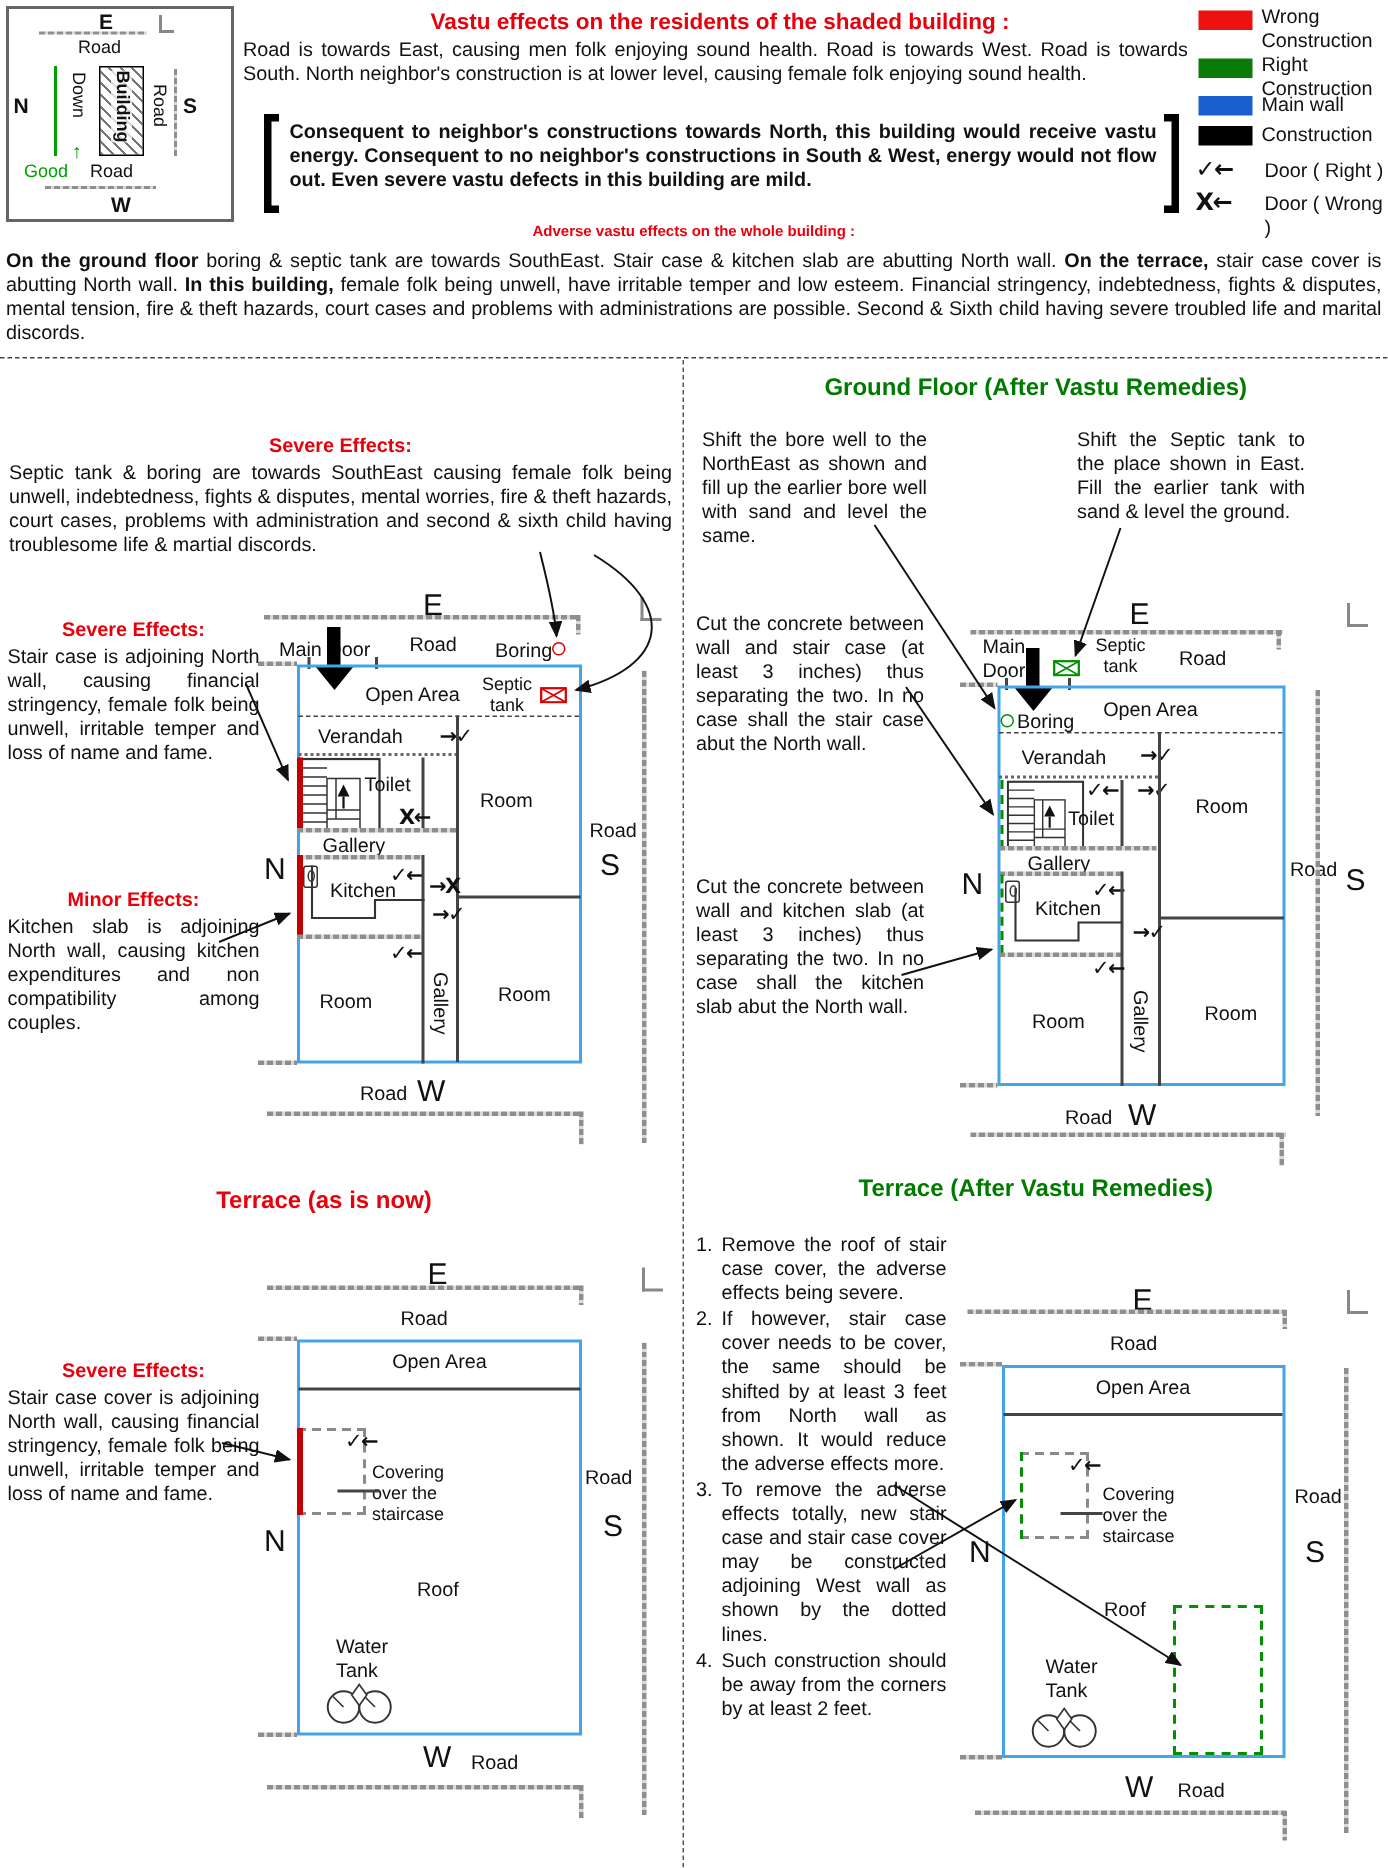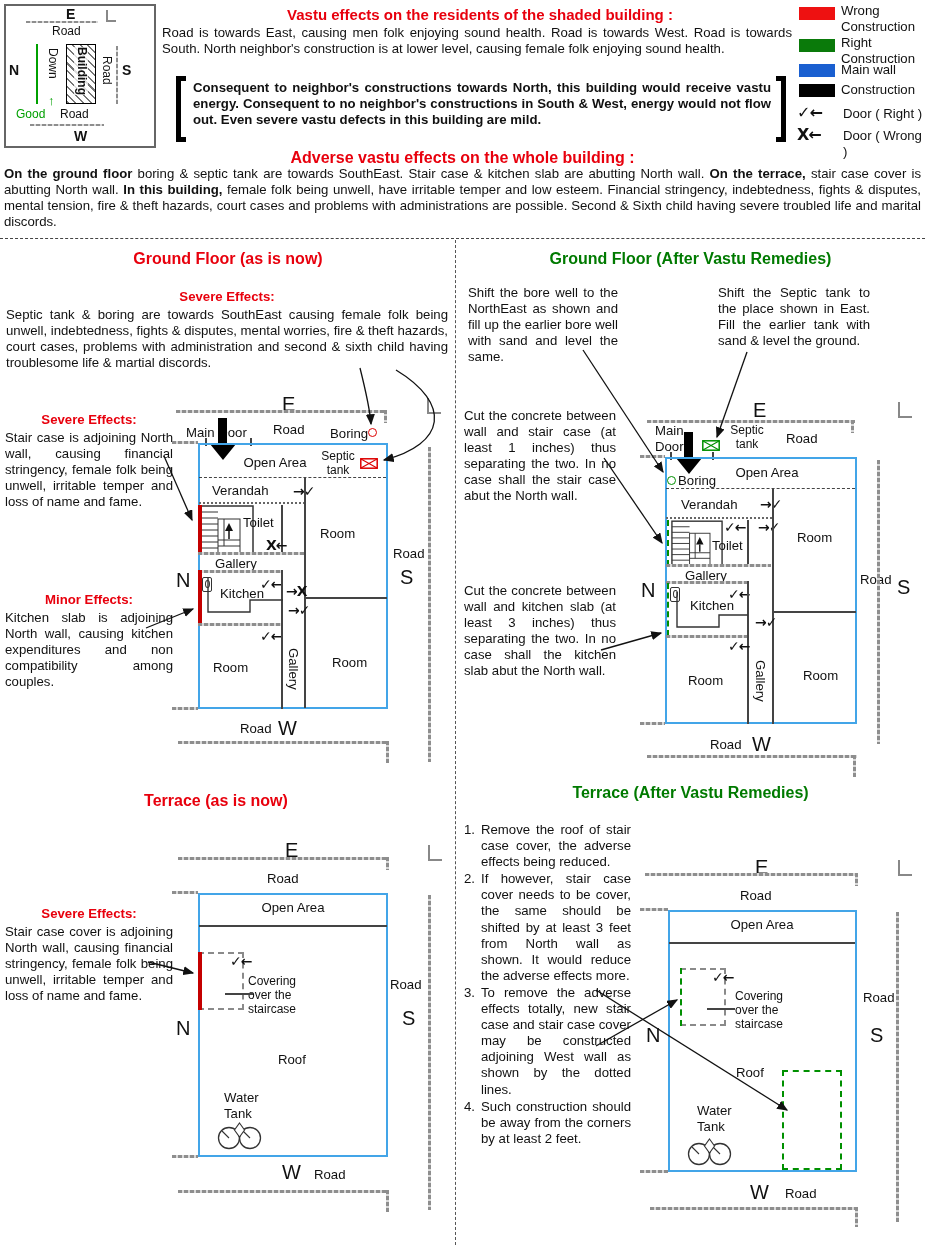--- a/index.html
+++ b/index.html
@@ -73,7 +73,7 @@
   <div class="abs bracket bl" style="left:176px;top:76px;height:66px"></div>
   <div class="abs t j b" style="left:193px;top:80px;width:578px">Consequent to neighbor's constructions towards North, this building would receive vastu energy. Consequent to no neighbor's constructions in South &amp; West, energy would not flow out. Even severe vastu defects in this building are mild.</div>
   <div class="abs bracket br" style="left:776px;top:76px;height:66px"></div>
-  <div class="abs c b u red" style="left:0;top:149px;width:925px;font-size:16px">Adverse vastu effects on the whole building :</div>
+  <div class="abs c b u red" style="left:0;top:149px;width:925px;font-size:10px">Adverse vastu effects on the whole building :</div>
   <div class="abs t j" style="left:4px;top:166px;width:917px"><span class="b">On the ground floor</span><span> boring &amp; septic tank are towards SouthEast. Stair case &amp; kitchen slab are abutting North wall. </span><span class="b">On the terrace,</span><span> stair case cover is abutting North wall. </span><span class="b">In this building,</span><span> female folk being unwell, have irritable temper and low esteem. Financial stringency, indebtedness, fights &amp; disputes, mental tension, fire &amp; theft hazards, court cases and problems with administrations are possible. Second &amp; Sixth child having severe troubled life and marital discords.</span></div>
 
   <div class="abs swatch" style="left:799px;top:7px;background:#ee1111"></div>

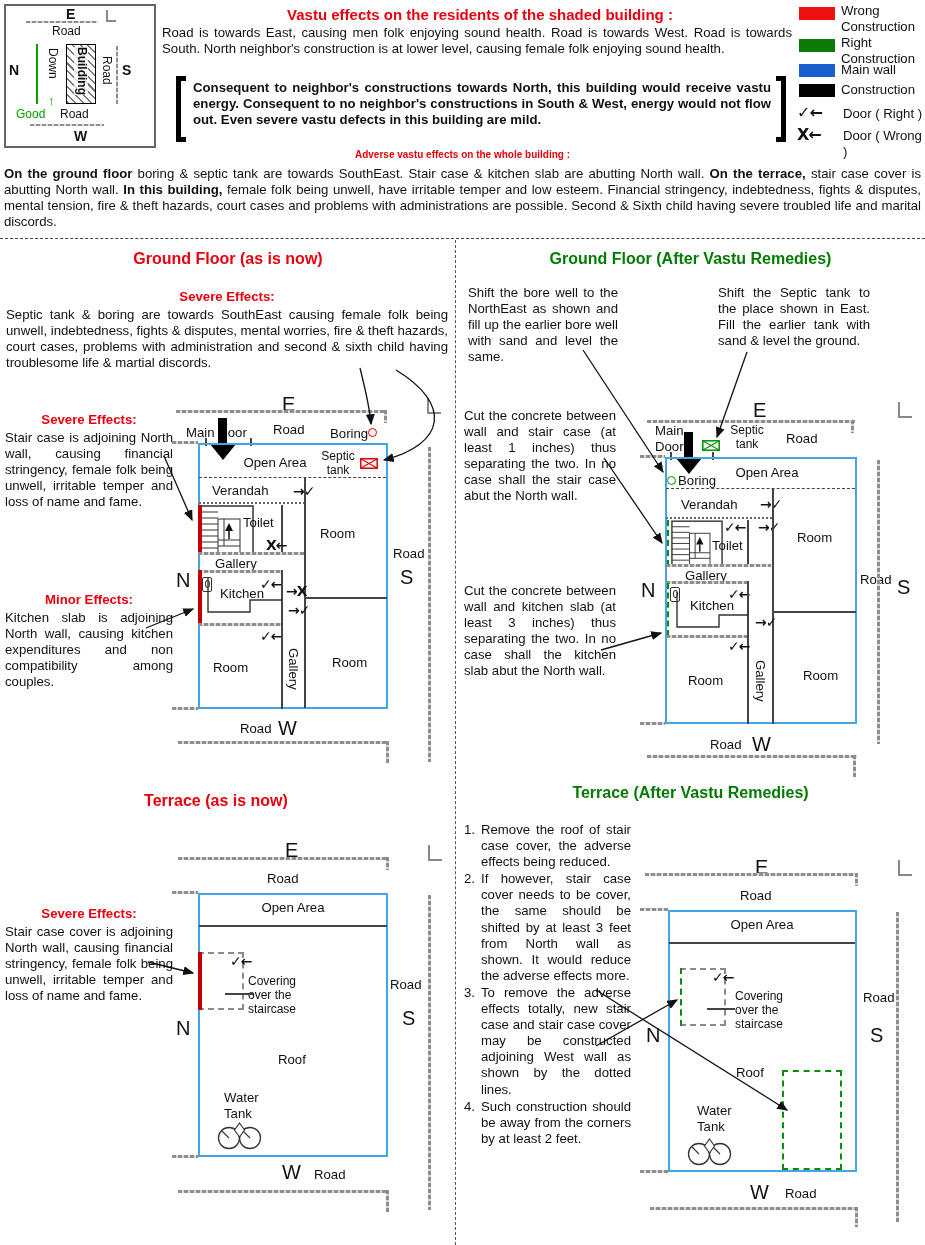--- a/index.html
+++ b/index.html
@@ -92,7 +92,6 @@
   <div class="abs dash-h" style="left:0;top:238px;width:925px"></div>
   <div class="abs" style="left:455px;top:240px;height:1005px;border-left:1.5px dashed #555"></div>
 
-  <div class="abs c b u red" style="left:0;top:250px;width:456px;font-size:16px">Ground Floor (as is now)</div>
   <div class="abs" style="left:6px;top:289px;width:442px">
     <div class="c b u red t">Severe Effects:</div>
     <div class="t j" style="margin-top:2px">Septic tank &amp; boring are towards SouthEast causing female folk being unwell, indebtedness, fights &amp; disputes, mental worries, fire &amp; theft hazards, court cases, problems with administration and second &amp; sixth child having troublesome life &amp; martial discords.</div>

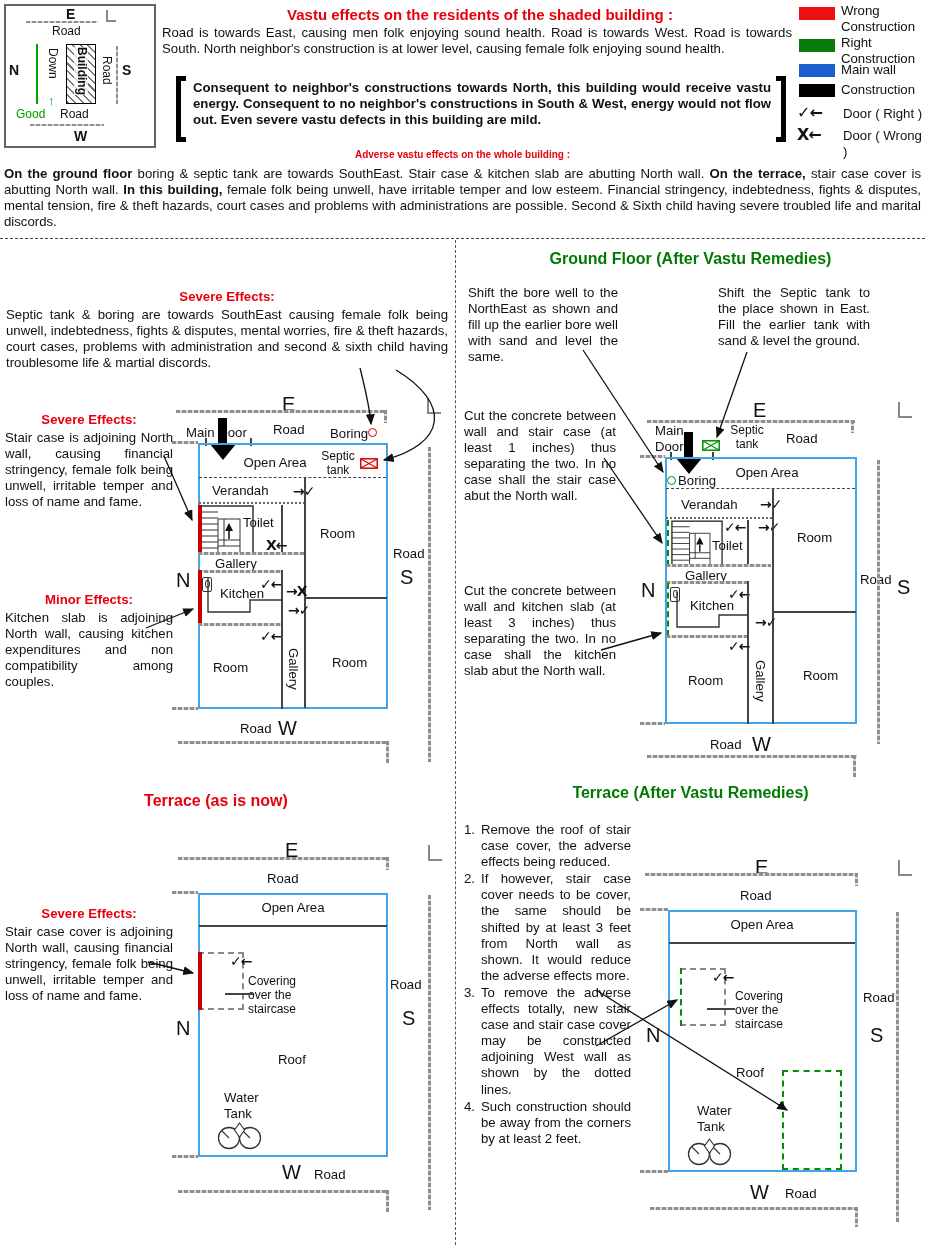--- a/index.html
+++ b/index.html
@@ -178,7 +178,7 @@
   <div class="abs c b u green" style="left:456px;top:250px;width:469px;font-size:16px">Ground Floor (After Vastu Remedies)</div>
   <div class="abs t j" style="left:718px;top:285px;width:152px">Shift the Septic tank to the place shown in East. Fill the earlier tank with sand &amp; level the ground.</div>
   <div class="abs t j" style="left:468px;top:285px;width:150px">Shift the bore well to the NorthEast as shown and fill up the earlier bore well with sand and level the same.</div>
-  <div class="abs t j" style="left:464px;top:408px;width:152px">Cut the concrete between wall and stair case (at least 1 inches) thus separating the two. In no case shall the stair case abut the North wall.</div>
+  <div class="abs t j" style="left:464px;top:408px;width:152px">Cut the concrete between wall and stair case (at least 3 inches) thus separating the two. In no case shall the stair case abut the North wall.</div>
   <div class="abs t j" style="left:464px;top:583px;width:152px">Cut the concrete between wall and kitchen slab (at least 3 inches) thus separating the two. In no case shall the kitchen slab abut the North wall.</div>
 
   <div class="abs cmp" style="left:753px;top:400px">E</div>

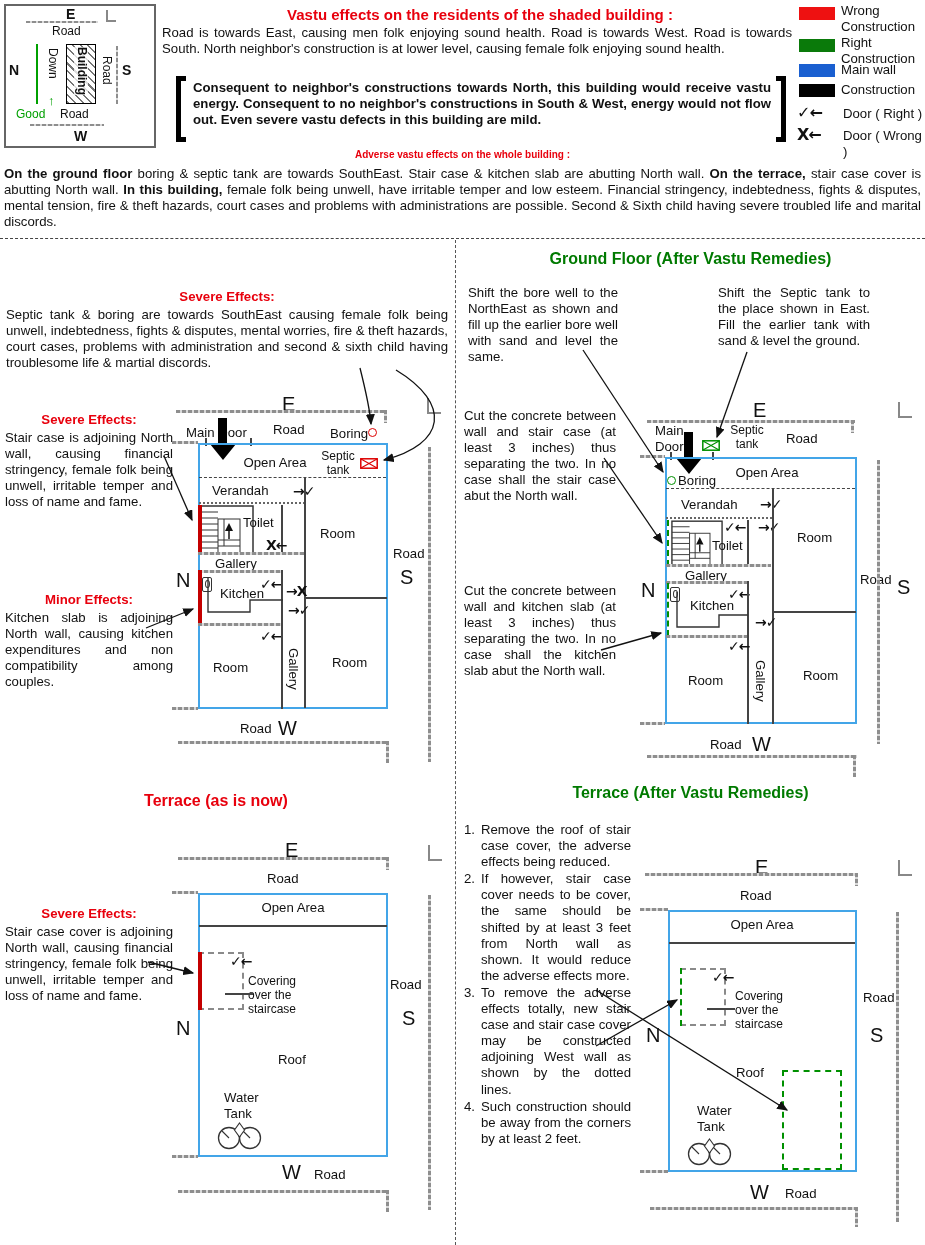--- a/index.html
+++ b/index.html
@@ -293,7 +293,7 @@
   <div class="abs t" style="left:464px;top:822px;width:167px">
     <div class="li">
         <span class="n">1.</span>
-        <span class="x">Remove the roof of stair case cover, the adverse effects being reduced.</span>
+        <span class="x">Remove the roof of stair case cover, the adverse effects being severe.</span>
       </div>
     <div class="li">
         <span class="n">2.</span>

